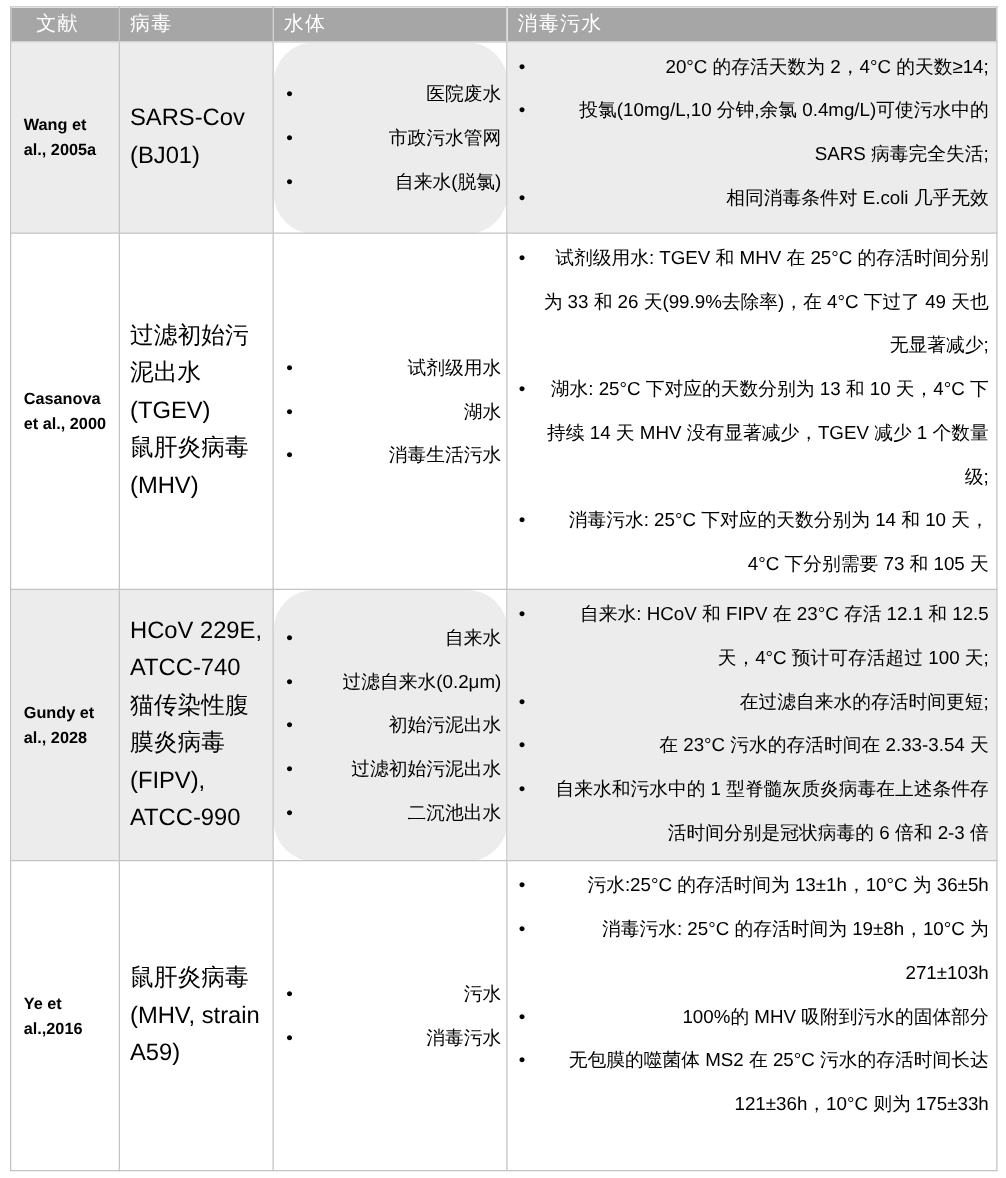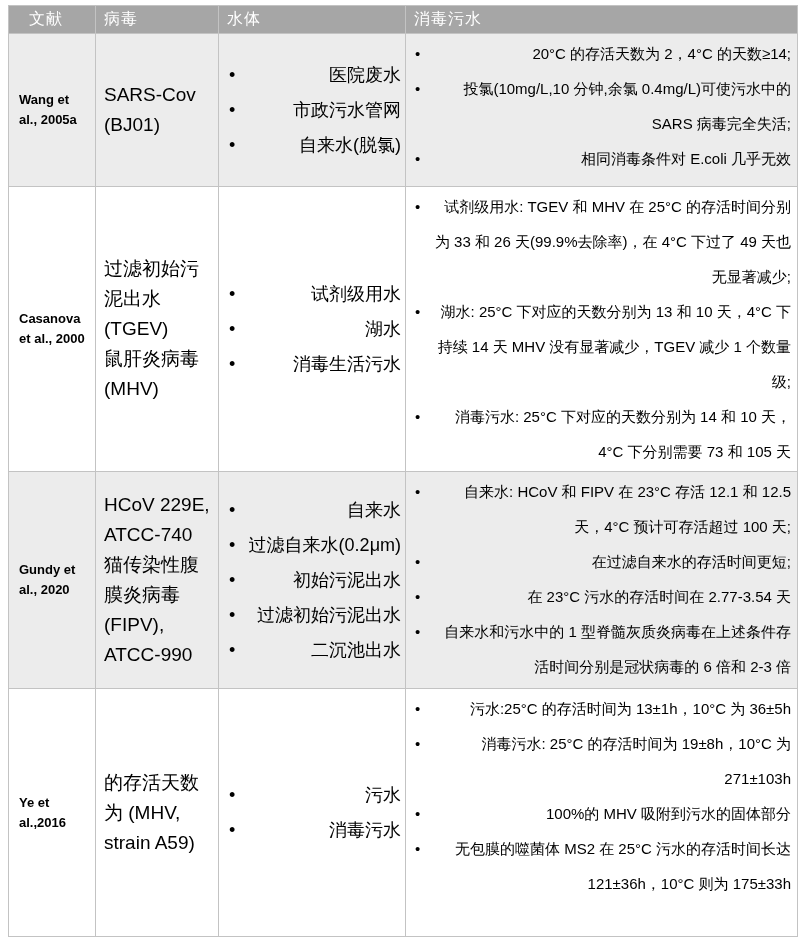--- a/index.html
+++ b/index.html
@@ -56,9 +56,10 @@
     padding:4px 6px 4px 8px;
   }
   td.water{
-    font-size:18px;
+    font-size:15px;
     line-height:35px;
     padding:4px 4px 4px 9px;
+    border-radius:32px;
   }
   td.findings{
     font-size:15px;

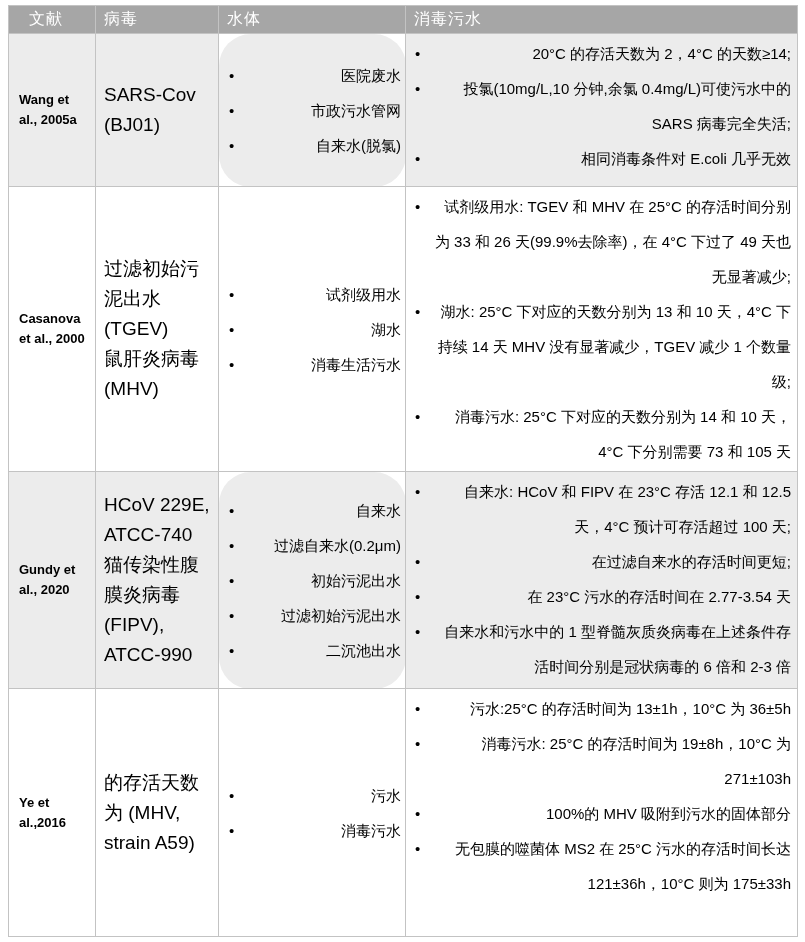--- a/index.html
+++ b/index.html
@@ -153,7 +153,7 @@
       </tr>
 
       <tr class="r2 zebra">
-        <td class="ref">Gundy et al., 2020</td>
+        <td class="ref">Gundy et al., 2028</td>
         <td class="virus">
           <div>HCoV 229E, ATCC-740</div>
           <div>猫传染性腹膜炎病毒(FIPV), ATCC-990</div>

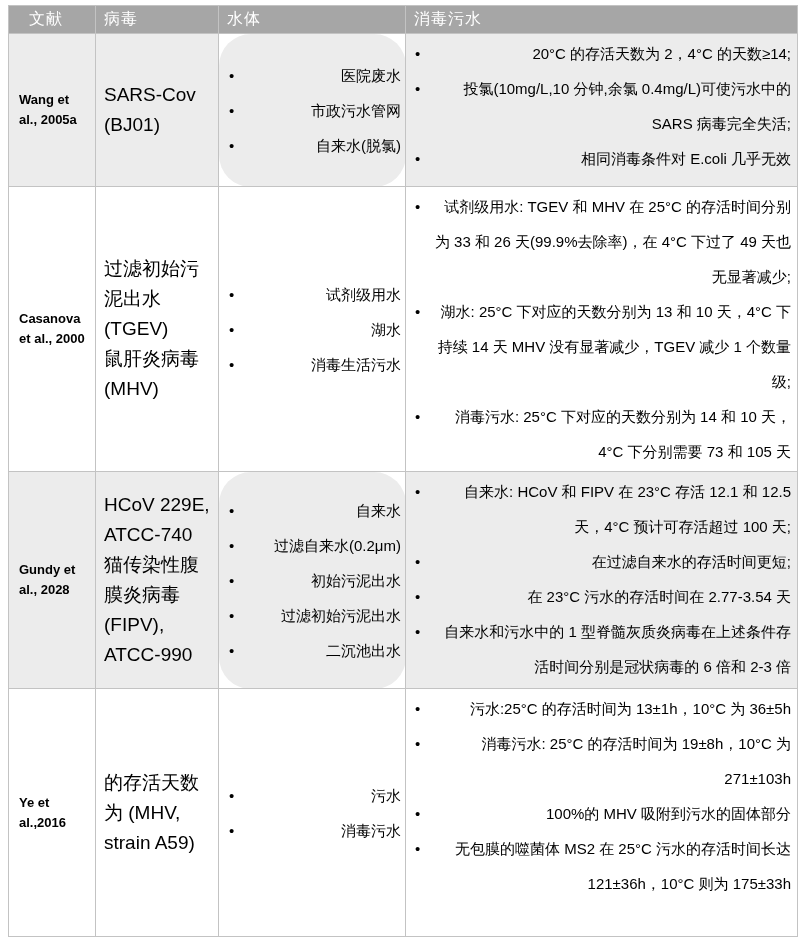--- a/index.html
+++ b/index.html
@@ -171,7 +171,7 @@
           <ul class="bullets">
             <li>自来水: HCoV 和 FIPV 在 23°C 存活 12.1 和 12.5 天，4°C 预计可存活超过 100 天;</li>
             <li>在过滤自来水的存活时间更短;</li>
-            <li>在 23°C 污水的存活时间在 2.77-3.54 天</li>
+            <li>在 23°C 污水的存活时间在 2.33-3.54 天</li>
             <li>自来水和污水中的 1 型脊髓灰质炎病毒在上述条件存活时间分别是冠状病毒的 6 倍和 2-3 倍</li>
           </ul>
         </td>

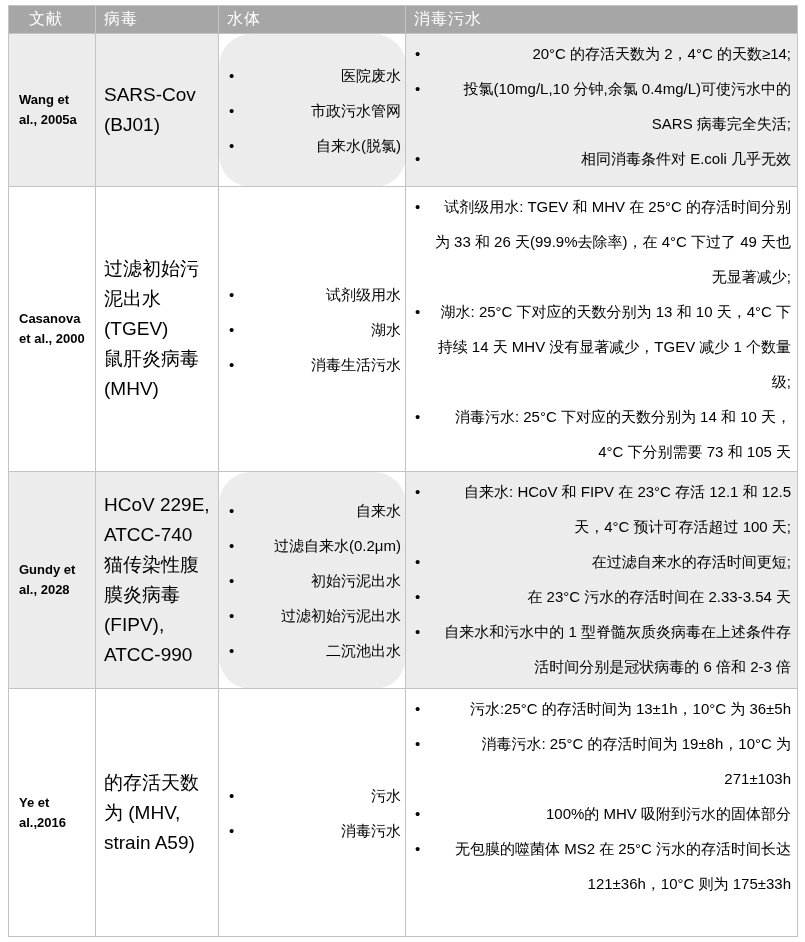--- a/index.html
+++ b/index.html
@@ -180,7 +180,7 @@
       <tr class="r3">
         <td class="ref">Ye et al.,2016</td>
         <td class="virus">
-          <div>的存活天数为 (MHV, strain A59)</div>
+          <div>鼠肝炎病毒 (MHV, strain A59)</div>
         </td>
         <td class="water">
           <ul class="bullets">

